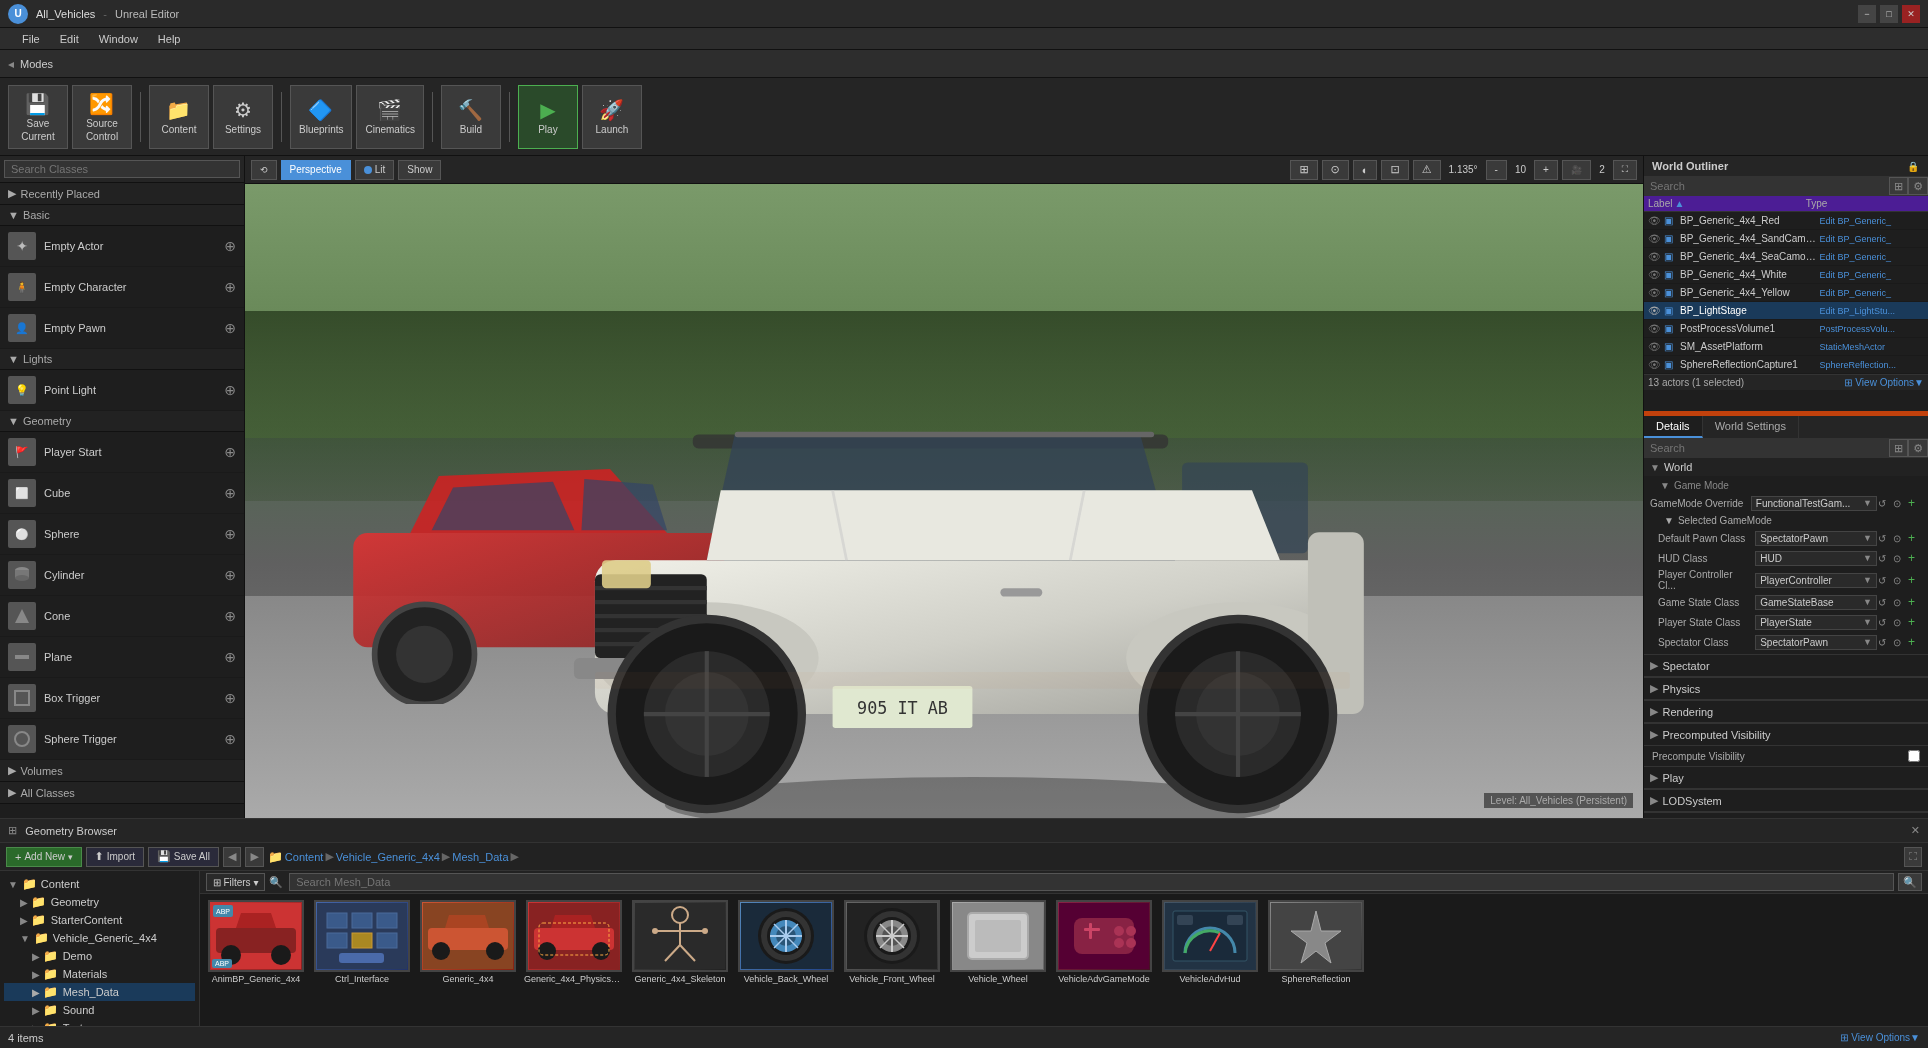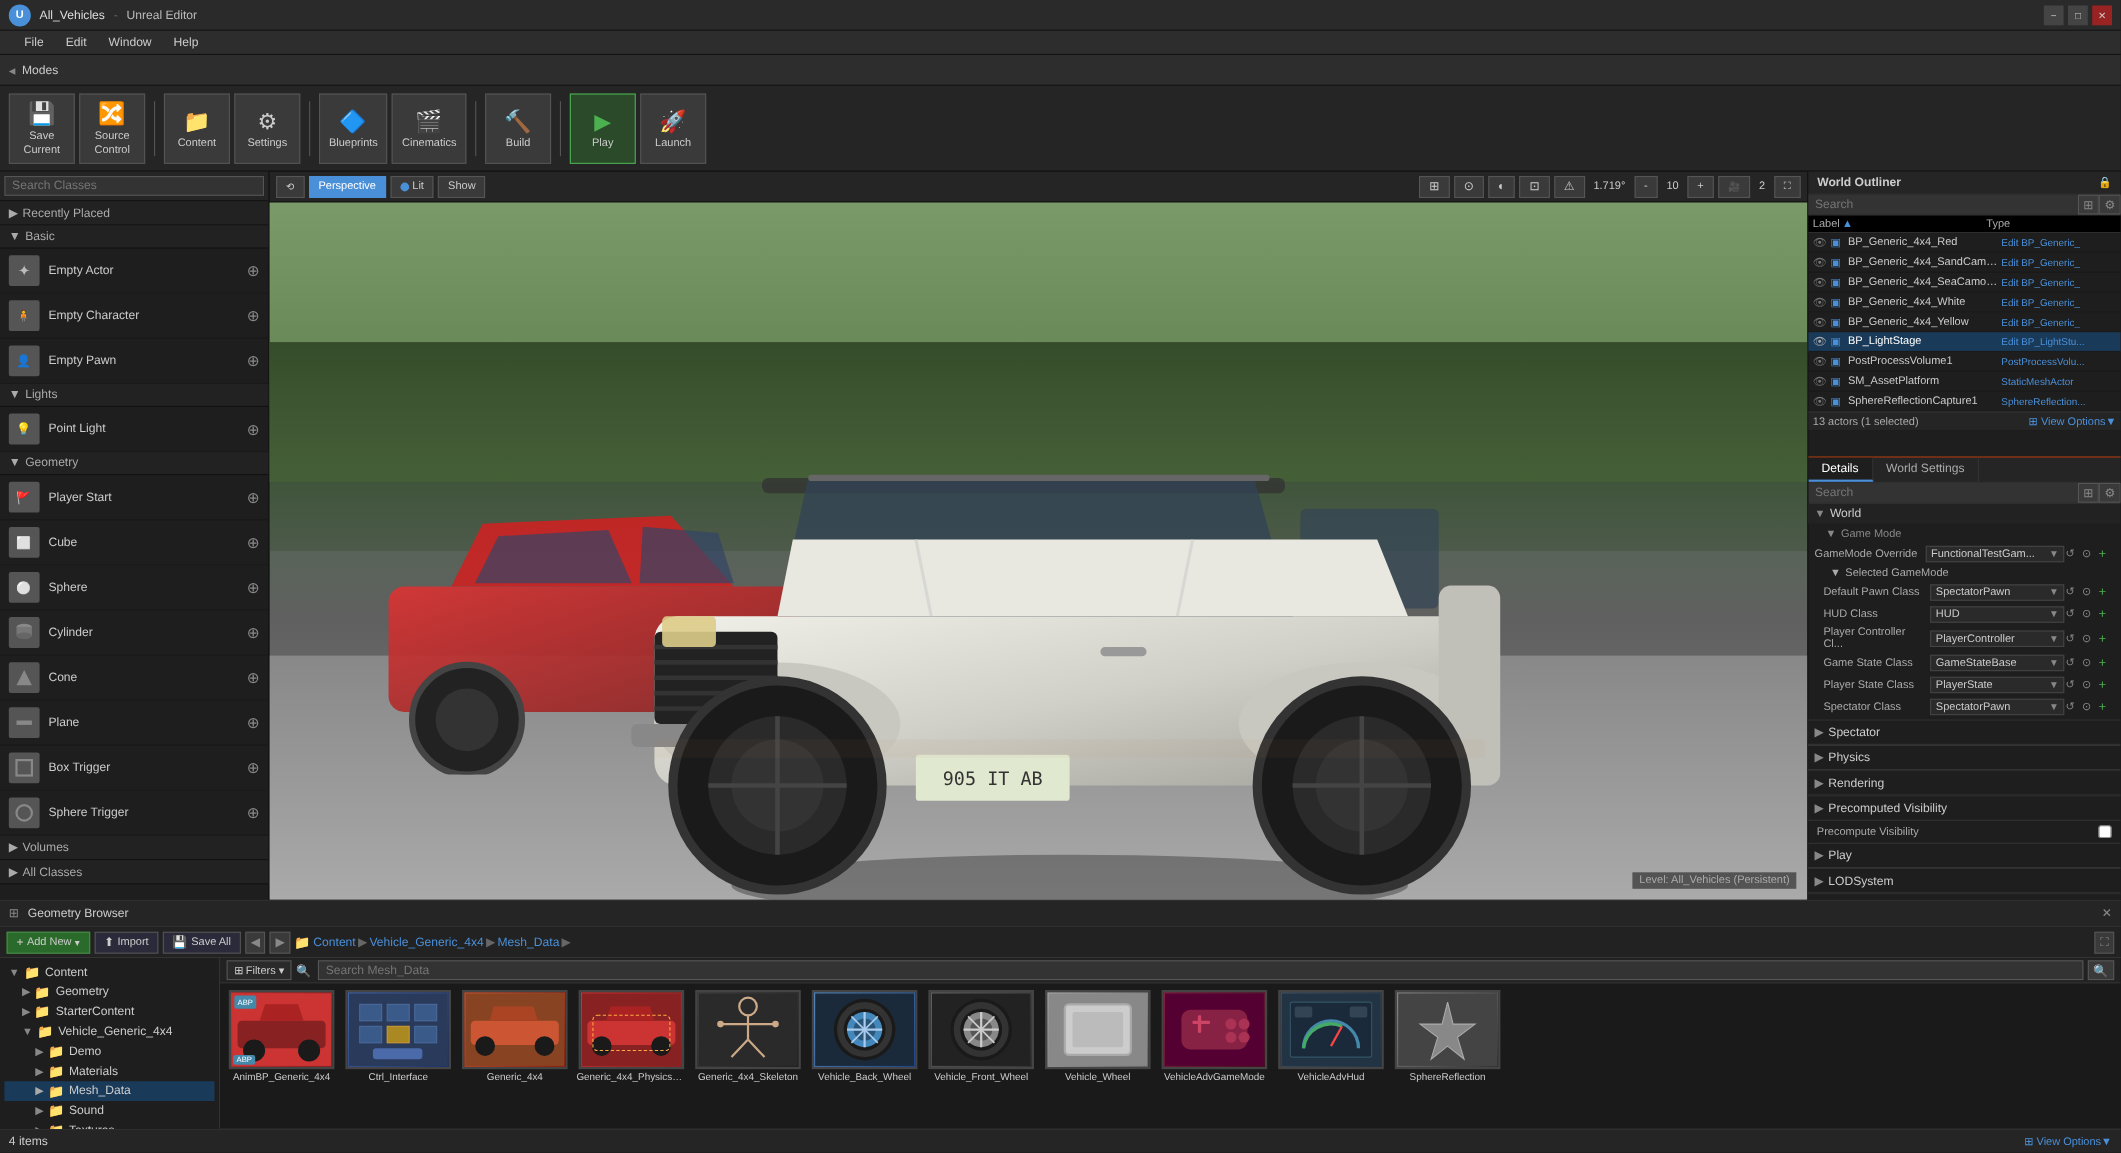--- a/index.html
+++ b/index.html
@@ -344,7 +344,7 @@
       <button class="vp-btn" style="font-size:11px;">◐</button>
       <button class="vp-btn" style="font-size:11px;">⊡</button>
       <button class="vp-btn" style="font-size:11px;">⚠</button>
-      <span style="color:#ccc;font-size:10px;padding:0 4px;">1.719°</span>
+      <span style="color:#ccc;font-size:10px;padding:0 4px;">1.135°</span>
       <button class="vp-btn">-</button>
       <span style="color:#ccc;font-size:10px;padding:0 4px;">10</span>
       <button class="vp-btn">+</button>

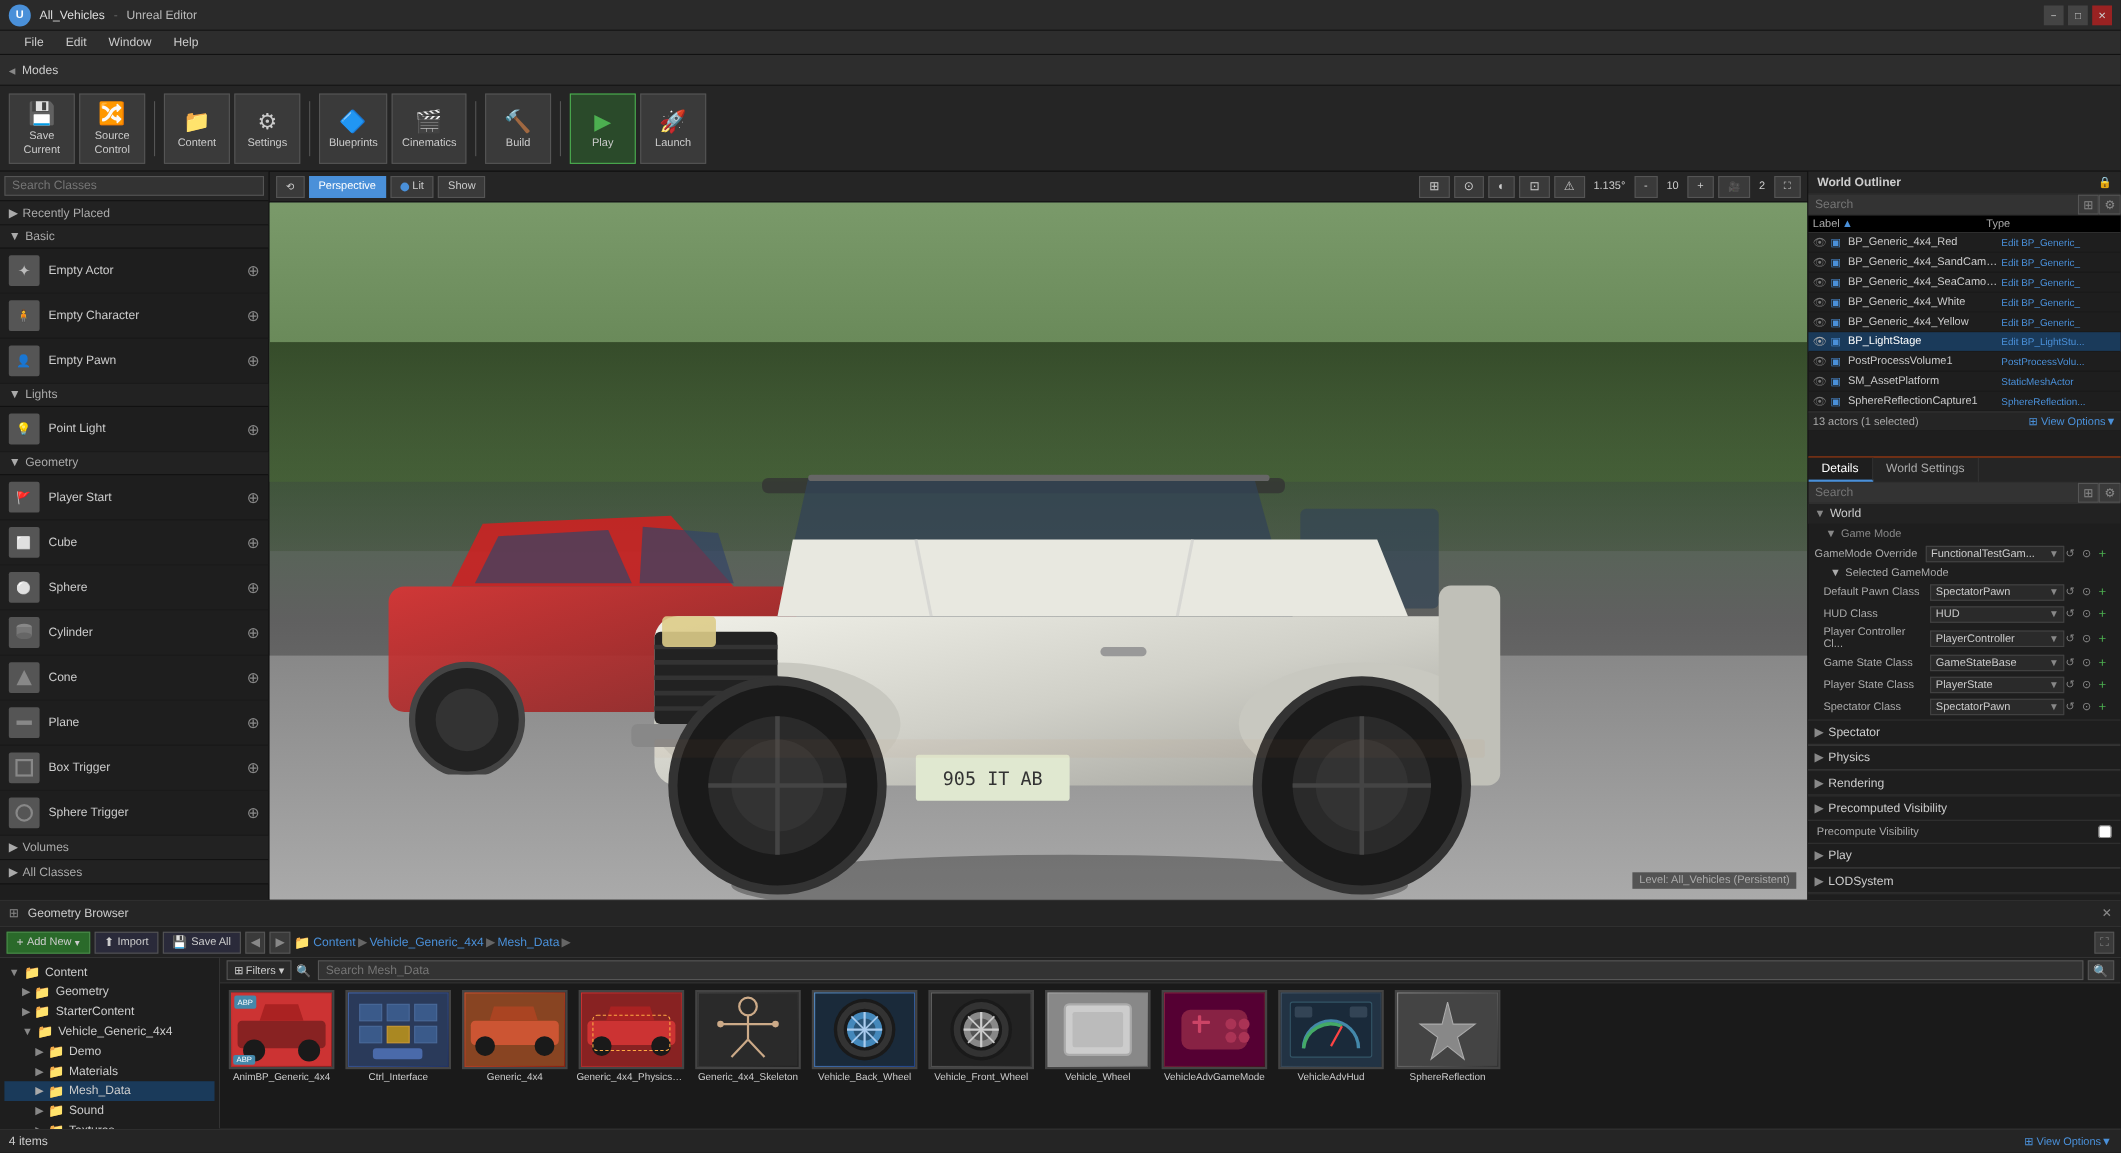--- a/index.html
+++ b/index.html
@@ -50,7 +50,7 @@
 
     
     #right-panel { width: 285px; background: #1e1e1e; border-left: 1px solid #111; display: flex; flex-direction: column; flex-shrink: 0; }
-    #world-outliner { flex: 0 0 260px; border-bottom: 1px solid #c2410c; display: flex; flex-direction: column; }
+    #world-outliner { flex: 0 0 260px; border-bottom: 5px solid #c2410c; display: flex; flex-direction: column; }
     #world-outliner .panel-title { background: #252525; padding: 4px 8px; color: #ccc; font-size: 11px; font-weight: bold; border-bottom: 1px solid #333; display: flex; align-items: center; justify-content: space-between; }
     #world-outliner .search-row { display: flex; background: #252525; border-bottom: 1px solid #333; }
     #world-outliner .search-row input { flex: 1; background: #333; border: none; border-right: 1px solid #555; color: #ccc; padding: 3px 6px; font-size: 11px; }

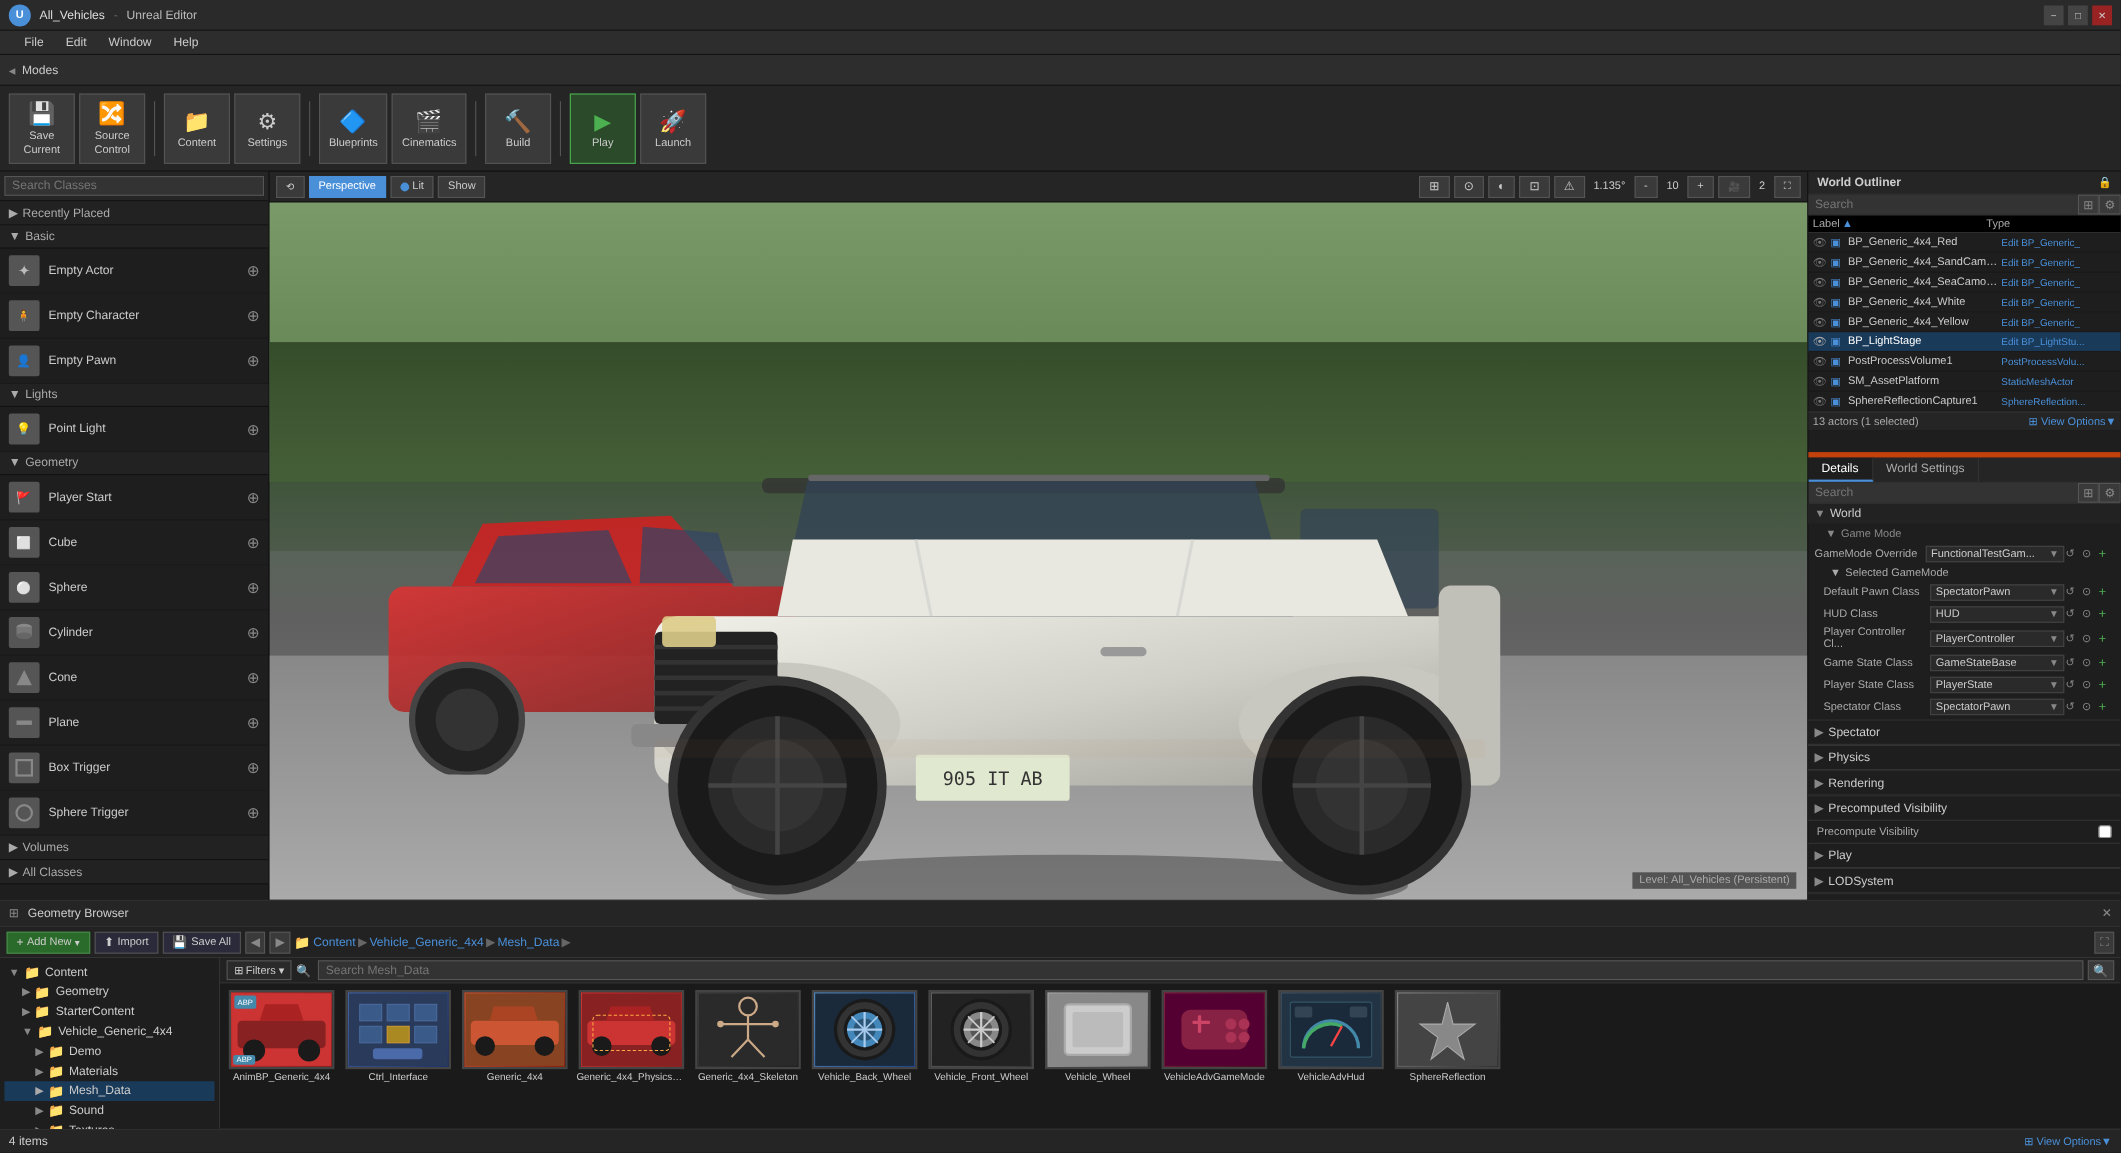--- a/index.html
+++ b/index.html
@@ -54,7 +54,7 @@
     #world-outliner .panel-title { background: #252525; padding: 4px 8px; color: #ccc; font-size: 11px; font-weight: bold; border-bottom: 1px solid #333; display: flex; align-items: center; justify-content: space-between; }
     #world-outliner .search-row { display: flex; background: #252525; border-bottom: 1px solid #333; }
     #world-outliner .search-row input { flex: 1; background: #333; border: none; border-right: 1px solid #555; color: #ccc; padding: 3px 6px; font-size: 11px; }
-    #world-outliner .col-headers { display: flex; background: #000000; border-bottom: 1px solid #333; padding: 2px 4px; justify-content: flex-end; }
+    #world-outliner .col-headers { display: flex; background: #4c1d95; border-bottom: 1px solid #333; padding: 2px 4px; justify-content: flex-end; }
     #world-outliner .col-label { flex: 2; color: #aaa; font-size: 10px; display: flex; align-items: center; gap: 2px; cursor: pointer; }
     #world-outliner .col-type { flex: 1.5; color: #aaa; font-size: 10px; }
     .outliner-row { display: flex; align-items: center; padding: 1px 4px; min-height: 18px; cursor: pointer; border-bottom: 1px solid #1a1a1a; }

